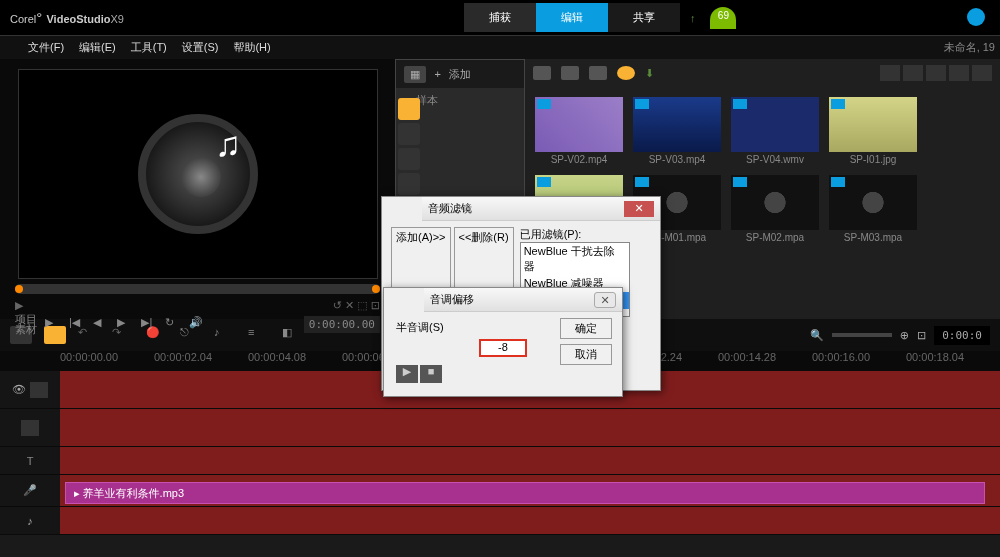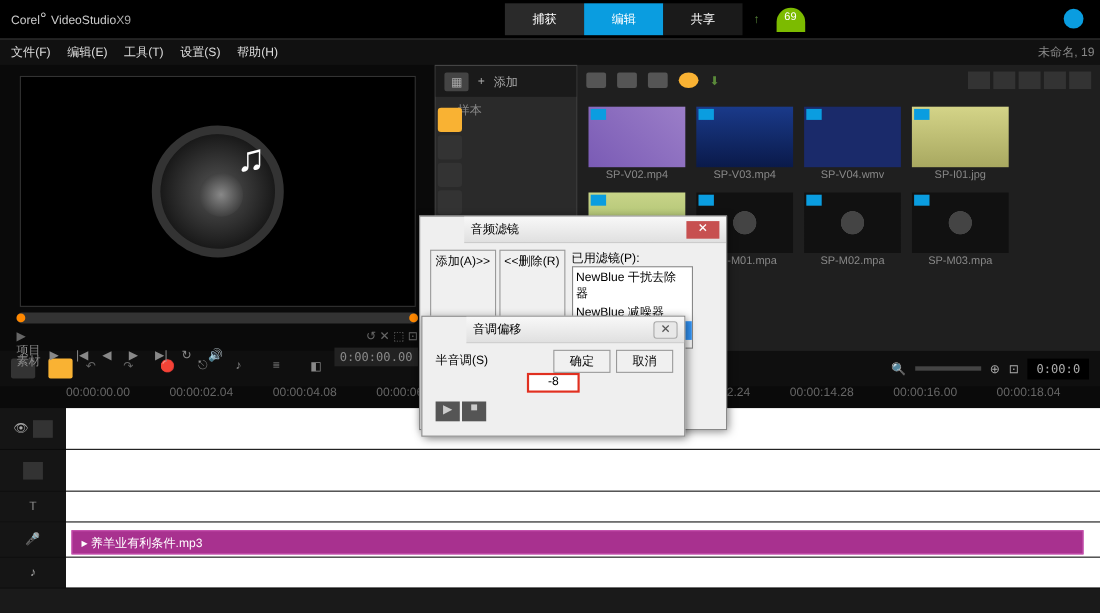--- a/index.html
+++ b/index.html
@@ -5,7 +5,7 @@
 *{margin:0;padding:0;box-sizing:border-box;font-family:'Microsoft YaHei',sans-serif;font-size:11px;}
 body{background:#1a1a1a;color:#aaa;width:1000px;height:557px;overflow:hidden;position:relative;}
 .titlebar{height:35px;background:#000;display:flex;align-items:center;padding:0 10px;}
-.logo{color:#ccc;font-size:15px;}.logo b{font-weight:normal;}.logo .v{color:#aaa;}
+.logo{color:#ccc;font-size:15px;}.logo b{font-weight:bold;}.logo .v{color:#aaa;}
 .toptabs{display:flex;margin-left:340px;}
 .toptab{padding:7px 25px;color:#fff;background:#2a2a2a;cursor:pointer;}
 .toptab.active{background:#0a9de0;}

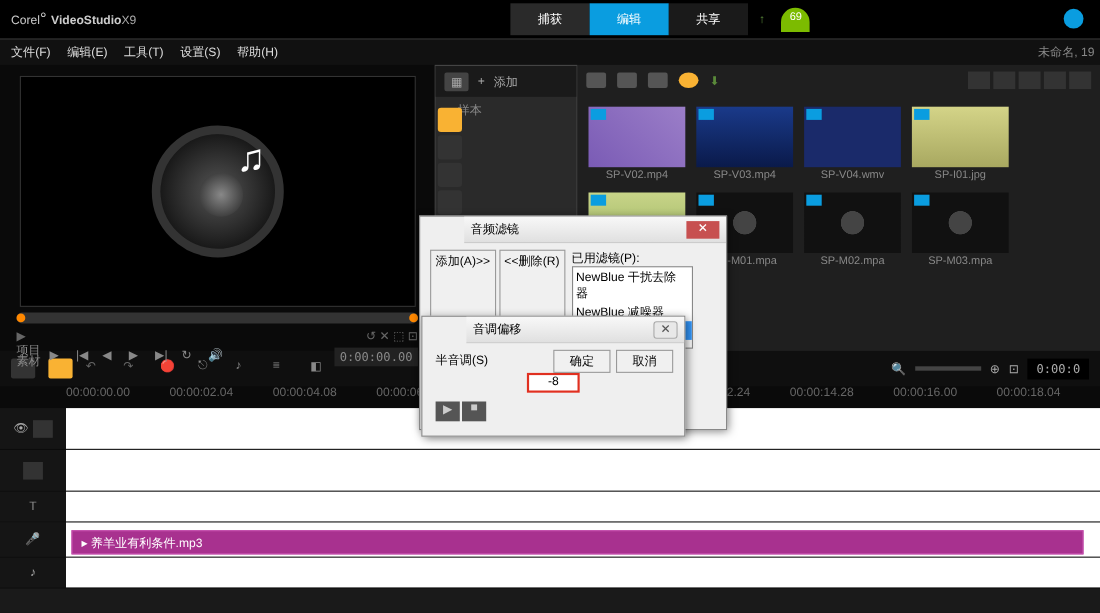--- a/index.html
+++ b/index.html
@@ -11,7 +11,7 @@
 .toptab.active{background:#0a9de0;}
 .badge{margin-left:15px;width:26px;height:22px;background:#7cbb00;border-radius:13px 13px 0 0;color:#fff;text-align:center;line-height:18px;font-size:10px;}
 .globe{position:absolute;right:15px;top:8px;width:18px;height:18px;border-radius:50%;background:#0a9de0;}
-.menubar{height:24px;background:#111;display:flex;align-items:center;padding:0 10px;gap:15px;border-top:1px solid #333;}
+.menubar{height:24px;background:#111;display:flex;align-items:center;padding:0 28px;gap:15px;border-top:1px solid #333;}
 .menubar span{color:#ddd;cursor:pointer;}
 .projname{position:absolute;right:5px;top:40px;color:#888;}
 .mainrow{display:flex;height:260px;}

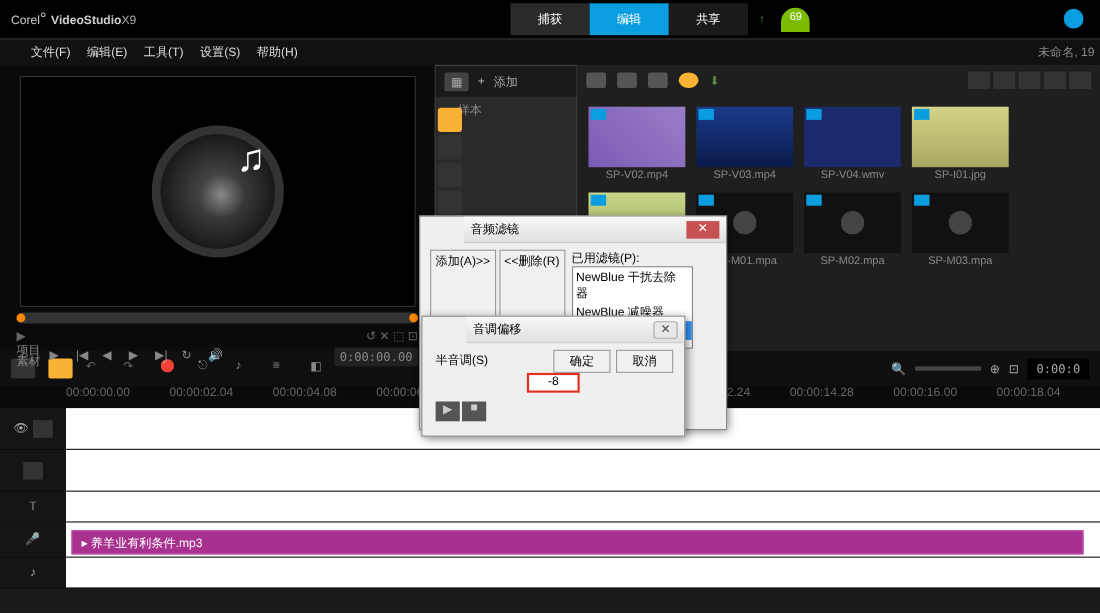--- a/index.html
+++ b/index.html
@@ -83,7 +83,7 @@
 .valbox{width:48px;height:18px;border:2px solid #e03020;background:#fff;text-align:center;margin:4px auto;}
 .pbtns{display:flex;gap:2px;margin-top:8px;}
 .pbtns div{width:22px;height:18px;background:#555;}
-.dlg2btns{position:absolute;right:10px;top:30px;display:flex;flex-direction:row;gap:5px;}
+.dlg2btns{position:absolute;right:10px;top:30px;display:flex;flex-direction:column;gap:5px;}
 .dlg2btns .wbtn{width:52px;text-align:center;}
 </style>
 </head>

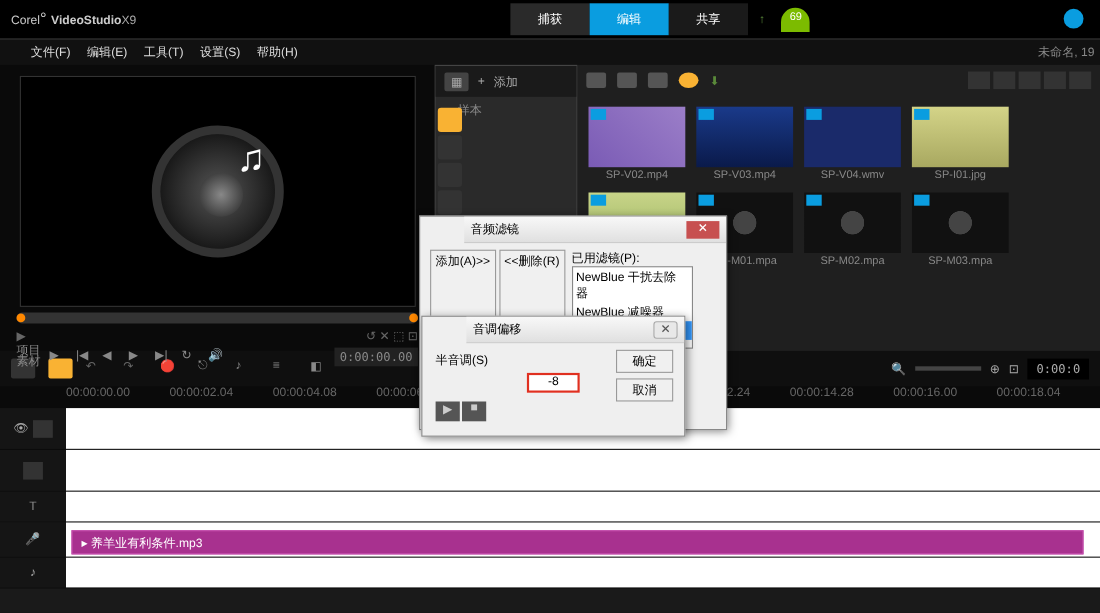--- a/index.html
+++ b/index.html
@@ -61,7 +61,7 @@
 .track{height:38px;display:flex;border-bottom:1px solid #0a0a0a;}
 .trackhdr{width:60px;background:#151515;display:flex;align-items:center;justify-content:center;gap:4px;}
 .trackicon{width:18px;height:16px;background:#333;}
-.trackbody{flex:1;background:#ffffff;position:relative;}
+.trackbody{flex:1;background:#7f1d1d;position:relative;}
 .audioclip{position:absolute;left:5px;top:7px;height:22px;width:920px;background:#a8318f;color:#fff;padding:3px 8px;border:1px solid #c850b0;}
 
 .dlg{position:absolute;background:#efefef;border:1px solid #888;box-shadow:2px 2px 8px rgba(0,0,0,0.5);color:#000;}

